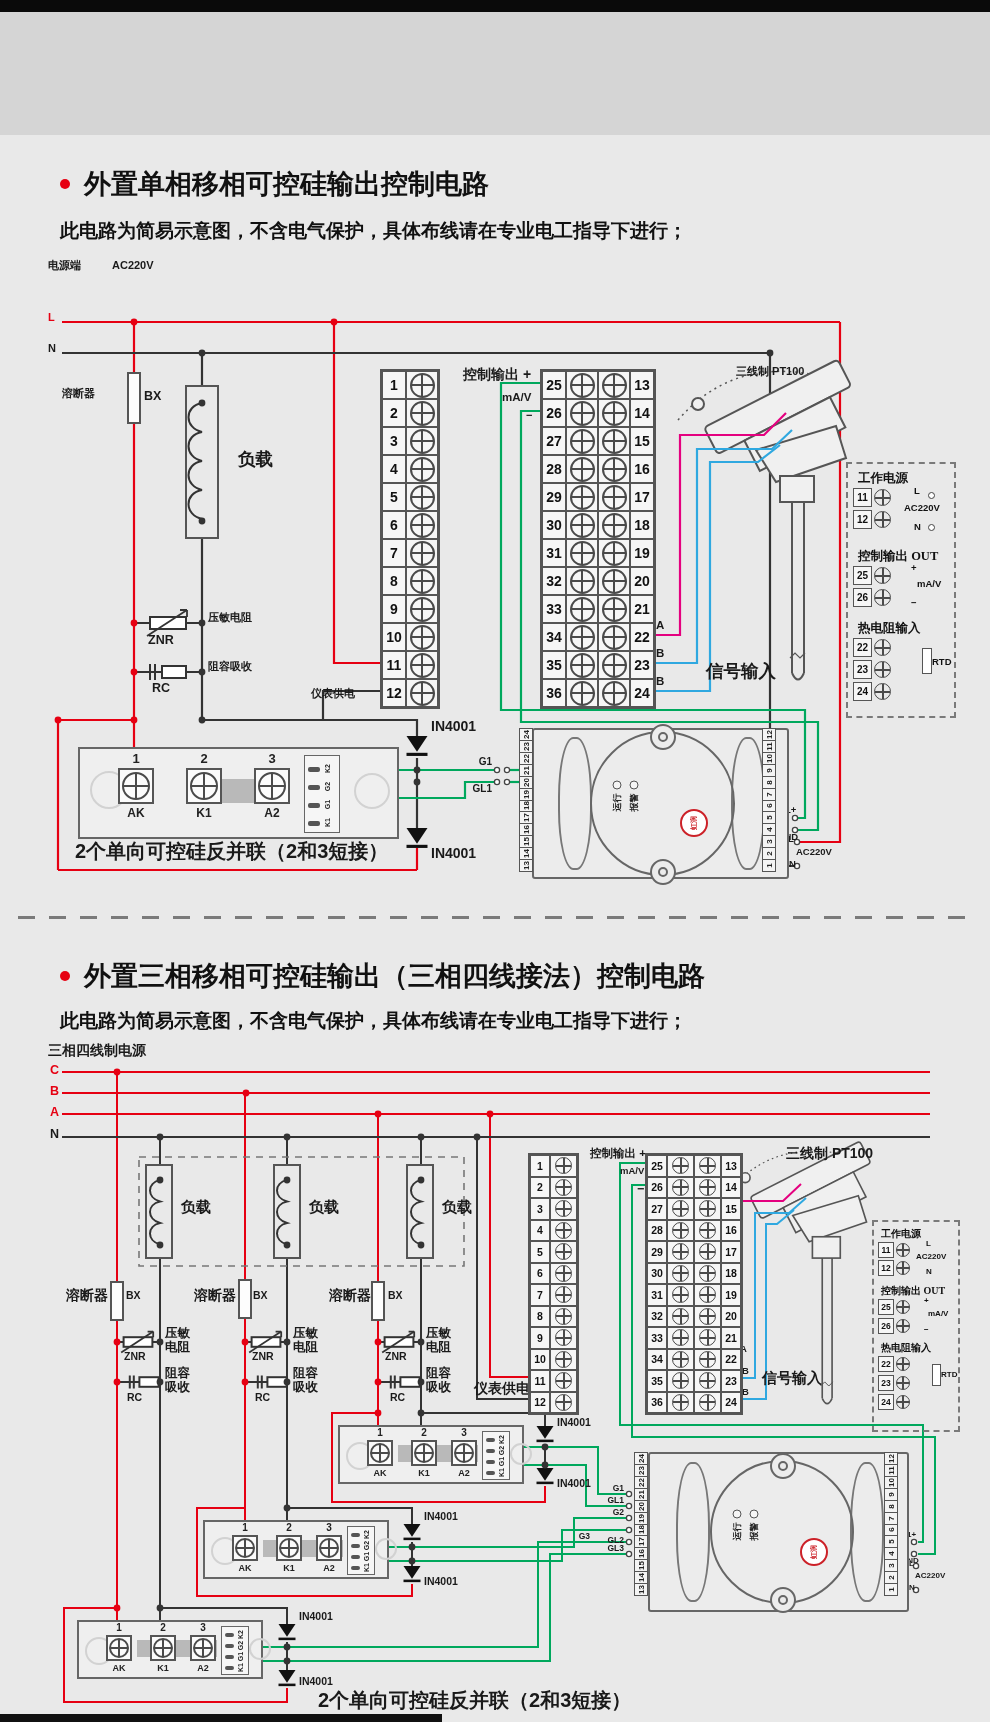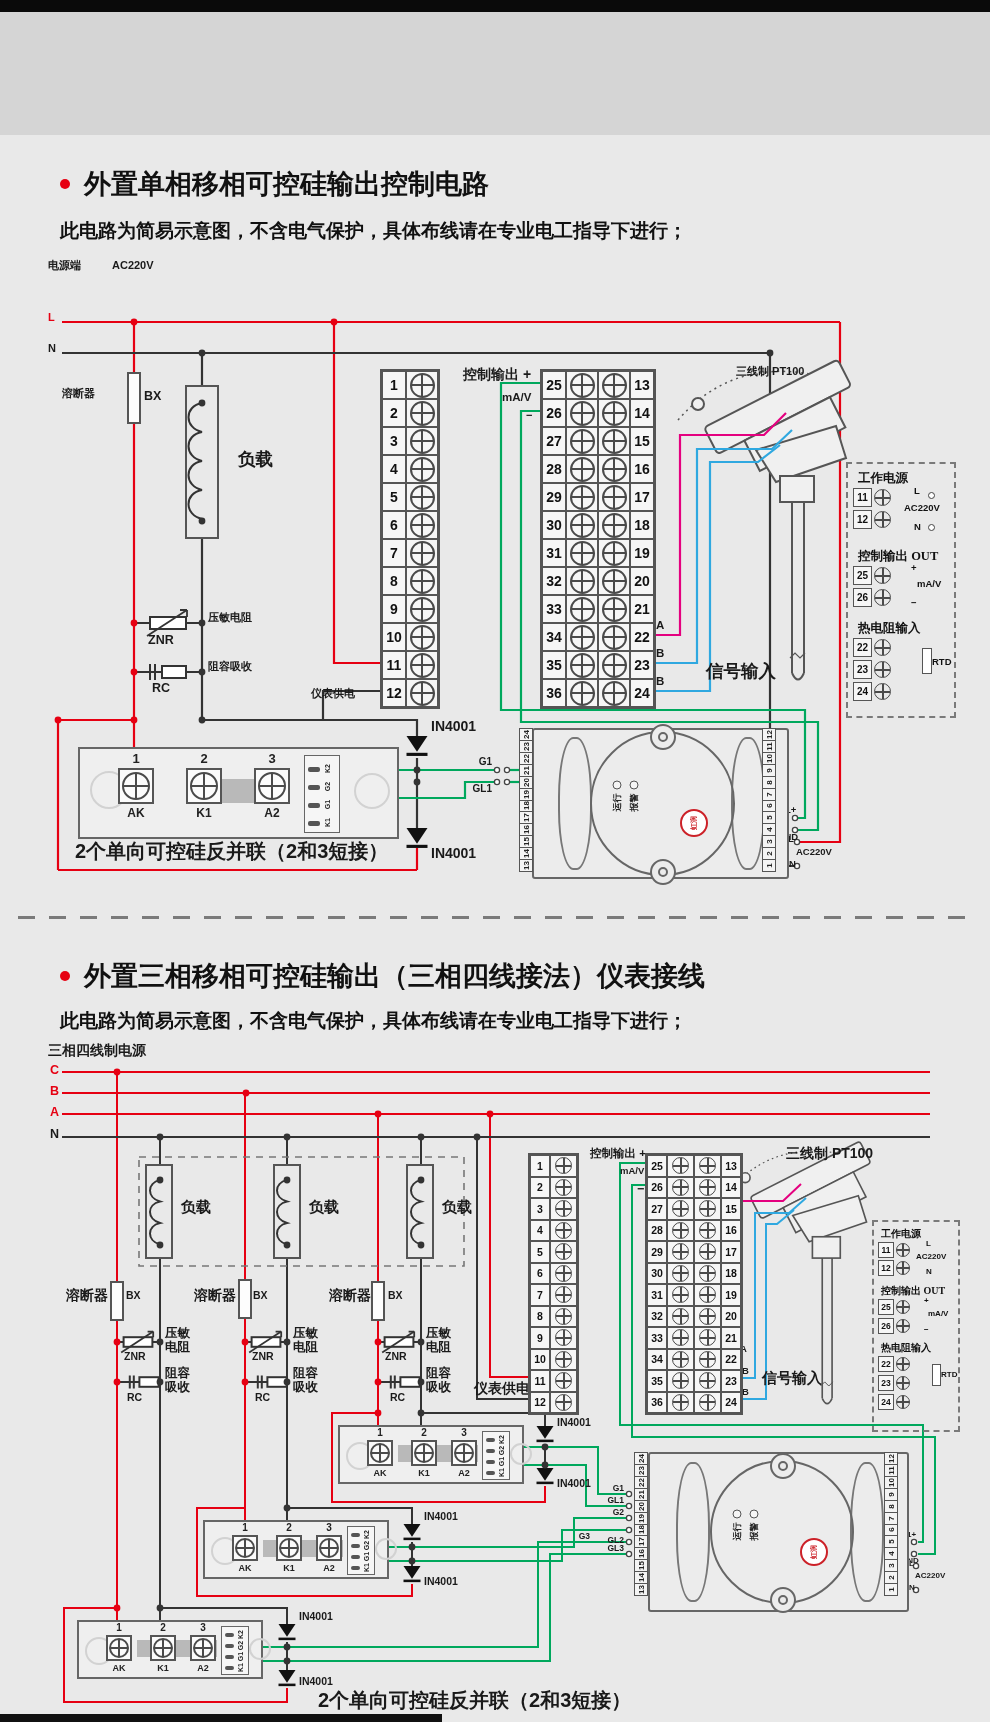--- a/index.html
+++ b/index.html
@@ -571,7 +571,7 @@
 
   <div class="sechead" style="top:958px">
     <span class="dot"></span>
-    <span>外置三相移相可控硅输出（三相四线接法）仪表接线</span>
+    <span>外置三相移相可控硅输出（三相四线接法）控制电路</span>
   </div>
   <div class="note" style="top:1008px">此电路为简易示意图，不含电气保护，具体布线请在专业电工指导下进行；</div>
 

